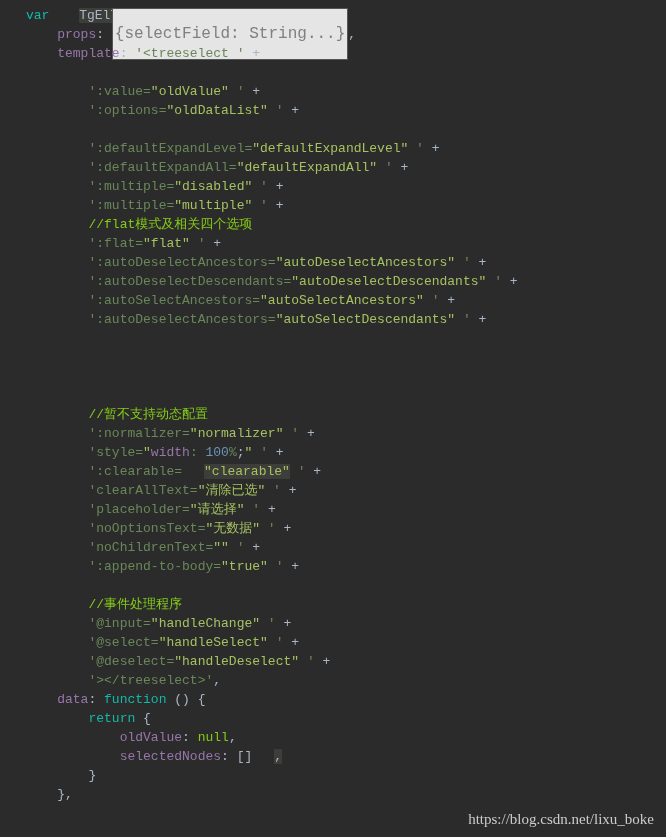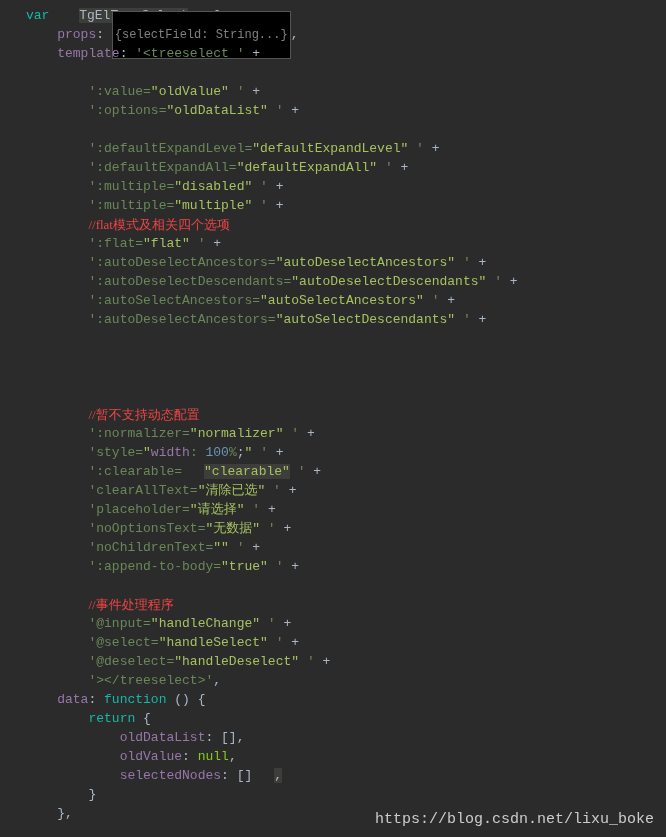--- a/index.html
+++ b/index.html
@@ -55,11 +55,11 @@
       margin-left: 22px;
     }
     .folded {
-      background: #000000;
+      background: #e5e5e5;
       color: #808080;
       border: 1px solid #555;
       padding: 16px 2px;
-      font-size: 12px;
+      font-size: 16px;
     }
     .varname {
       color: #a9b7c6;

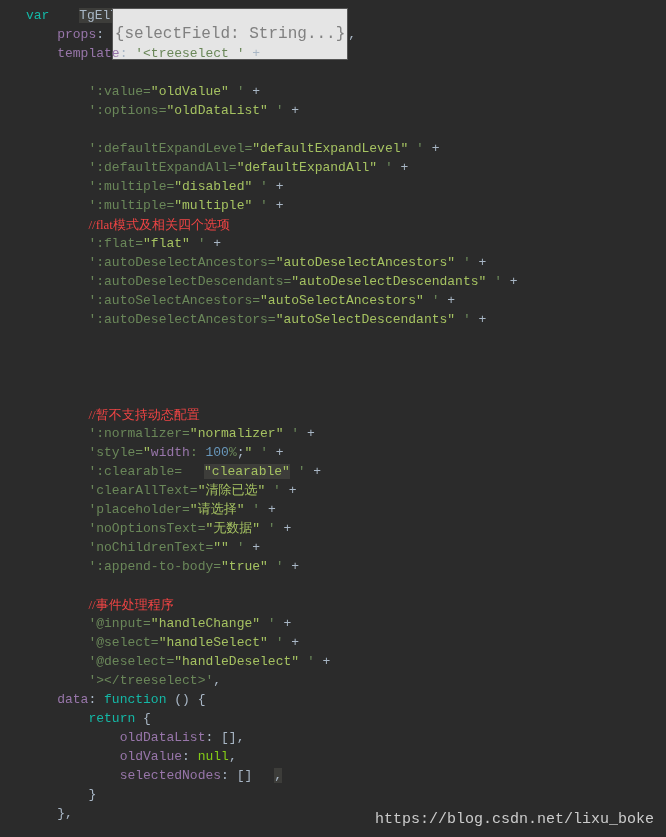--- a/index.html
+++ b/index.html
@@ -44,8 +44,7 @@
       color: #84cc16;
     }
     .comment {
-      color: #ef4444;
-      font-family: Liberation Serif, serif;
+      color: #84cc16;
     }
     .punct {
       color: #a9b7c6;

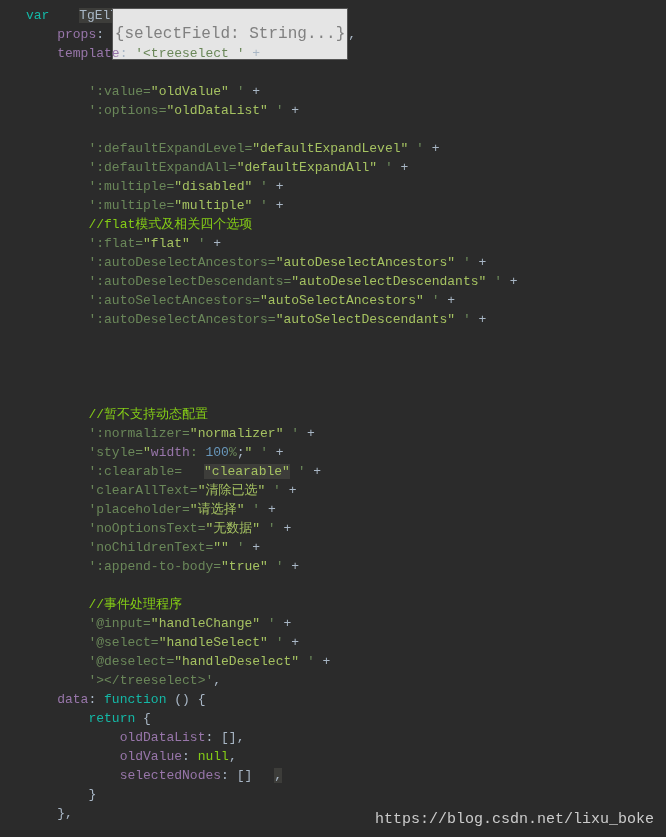--- a/index.html
+++ b/index.html
@@ -114,7 +114,6 @@
 <div class="line">        <span class="string">'</span><span class="string">&gt;</span><span class="string">&lt;/treeselect&gt;</span><span class="string">'</span><span class="punct">,</span></div>
 <div class="line">    <span class="property">data</span><span class="punct">: </span><span class="keyword">function</span><span class="punct"> () {</span></div>
 <div class="line">        <span class="keyword">return</span><span class="punct"> {</span></div>
-<div class="line">            <span class="property">oldDataList</span><span class="punct">: [],</span></div>
 <div class="line">            <span class="property">oldValue</span><span class="punct">: </span><span class="null">null</span><span class="punct">,</span></div>
 <div class="line">            <span class="property">selectedNodes</span><span class="punct">: []</span><span class="highlight-bg punct">,</span></div>
 <div class="line">        <span class="punct">}</span></div>

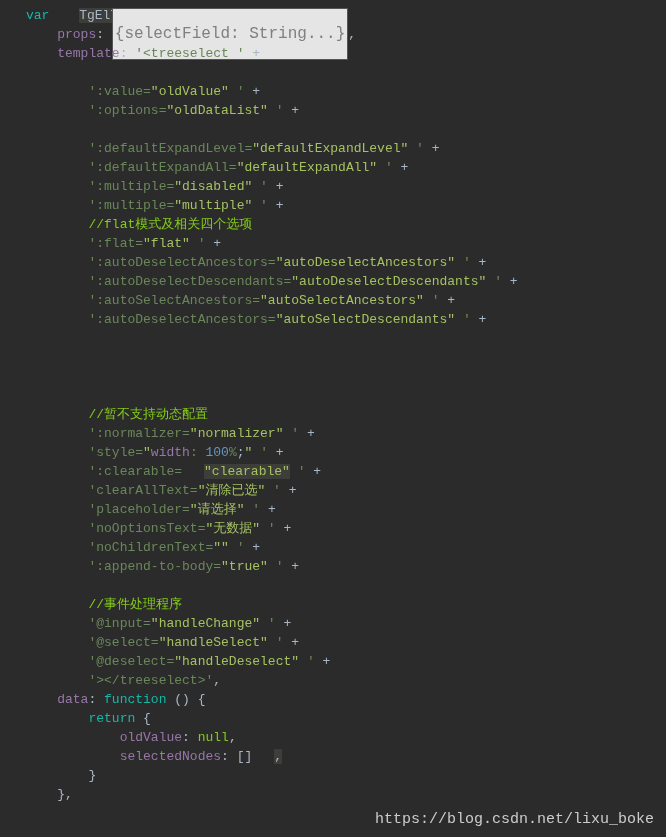--- a/index.html
+++ b/index.html
@@ -68,7 +68,7 @@
       bottom: 8px;
       right: 12px;
       color: #cccccc;
-      font-family: Liberation Mono, monospace;
+      font-family: Liberation Serif, serif;
       font-size: 15px;
     }
   </style>

